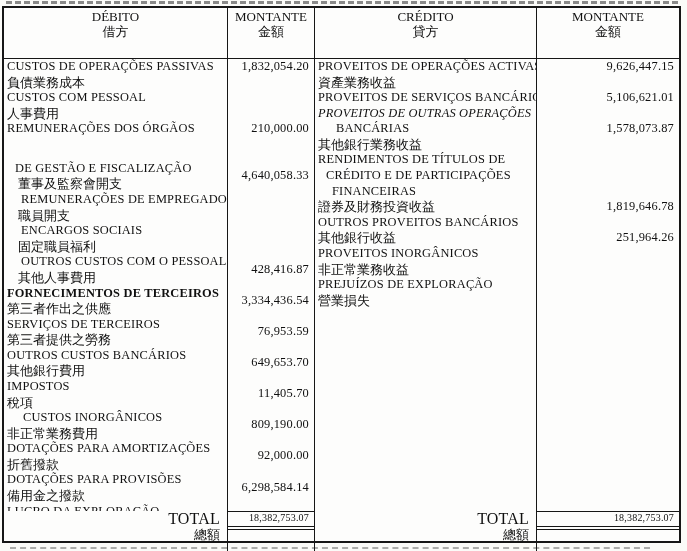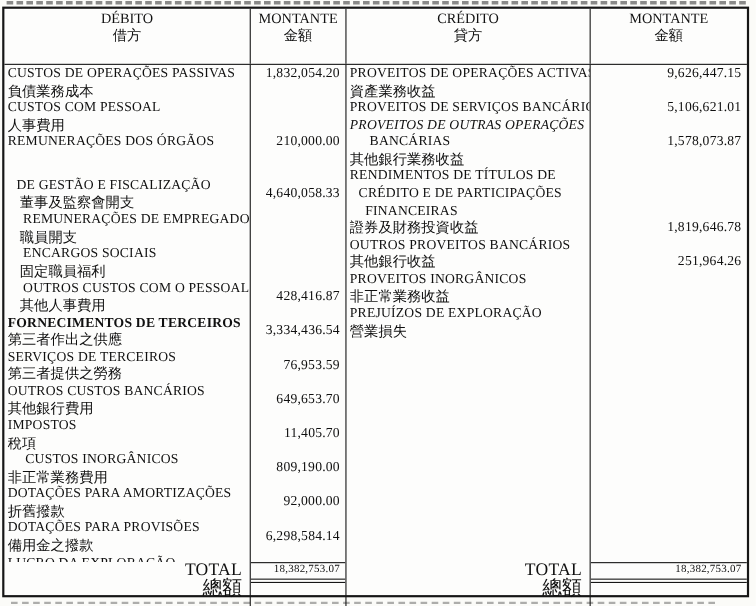--- a/index.html
+++ b/index.html
@@ -61,7 +61,7 @@
     text-align:right;padding-right:7px;
     font-size:16px;letter-spacing:.2px;white-space:nowrap;
   }
-  .total-label.zh{font-size:18px;letter-spacing:0;}
+  .total-label.zh{font-size:13px;letter-spacing:0;}
   .total-amount{
     height:15.6px;box-sizing:border-box;
     border-top:1.5px solid #161616;

